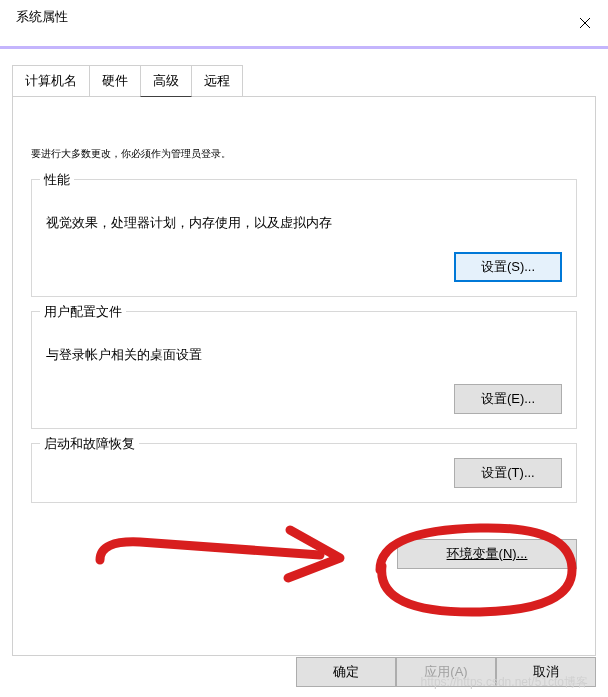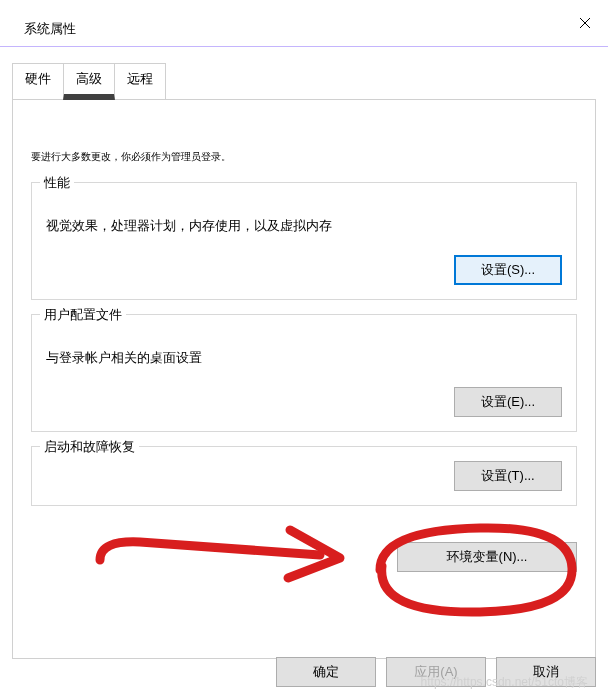--- a/index.html
+++ b/index.html
@@ -15,9 +15,9 @@
     .titlebar {
       display: flex;
       justify-content: space-between;
-      align-items: flex-end;
-      padding: 8px 0 8px 24px;
-      border-bottom: 1px solid #c4b5fd;
+      align-items: flex-start;
+      padding: 8px 0 8px 16px;
+      border-bottom: 3px solid #c4b5fd;
     }
     .titlebar-title { font-size: 13px; }
     .close-btn {

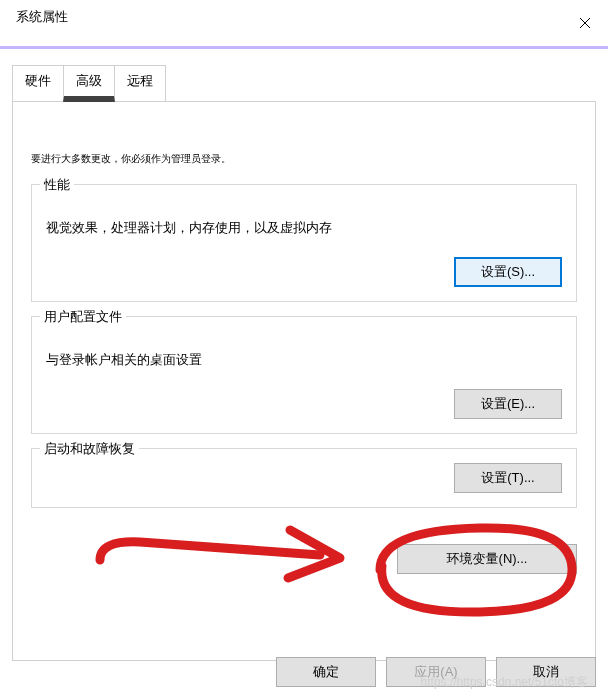--- a/index.html
+++ b/index.html
@@ -151,6 +151,7 @@
 </div>
 
 <div class="tabs">
+  <div class="tab">计算机名</div>
   <div class="tab">硬件</div>
   <div class="tab active">高级</div>
   <div class="tab">远程</div>

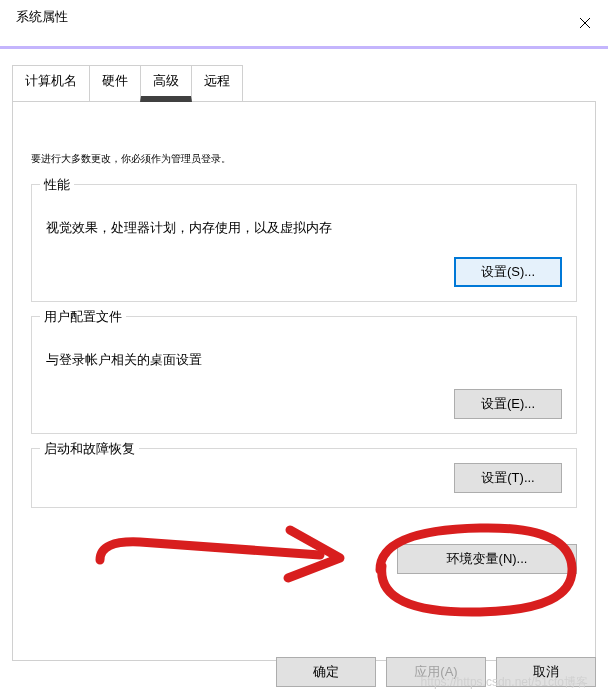--- a/index.html
+++ b/index.html
@@ -47,7 +47,7 @@
     .tab.active {
       background: #fff;
       z-index: 2;
-      border-bottom: 6px solid #404040;
+      border-bottom: 1px solid #404040;
       margin-bottom: -1px;
     }
     .tab:not(.active) {

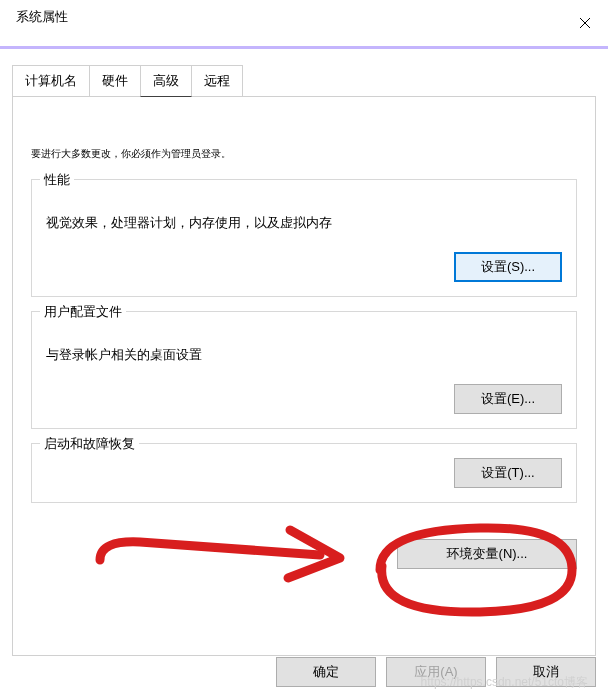--- a/index.html
+++ b/index.html
@@ -106,6 +106,7 @@
       justify-content: flex-end;
       margin-top: 36px;
       margin-bottom: 8px;
+      text-decoration: underline;
     }
     .env-btn {
       min-width: 180px;

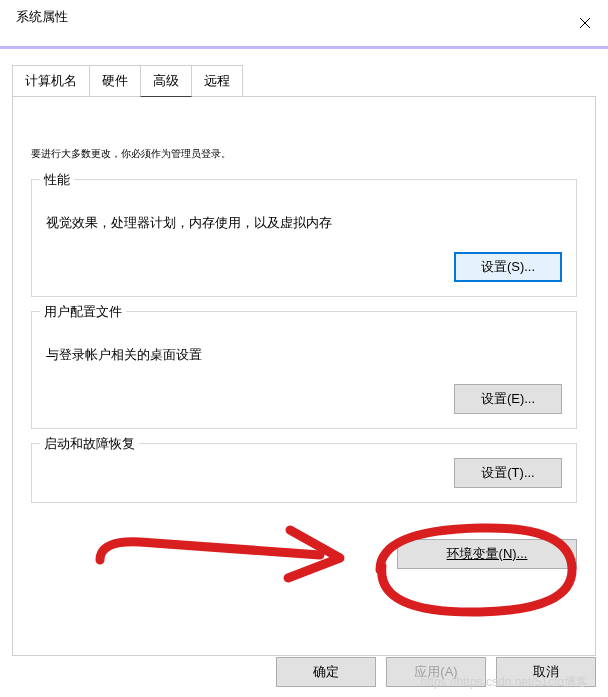--- a/index.html
+++ b/index.html
@@ -116,7 +116,6 @@
       bottom: 10px;
       right: 12px;
       display: flex;
-      gap: 10px;
     }
     .dialog-actions .btn {
       min-width: 100px;

